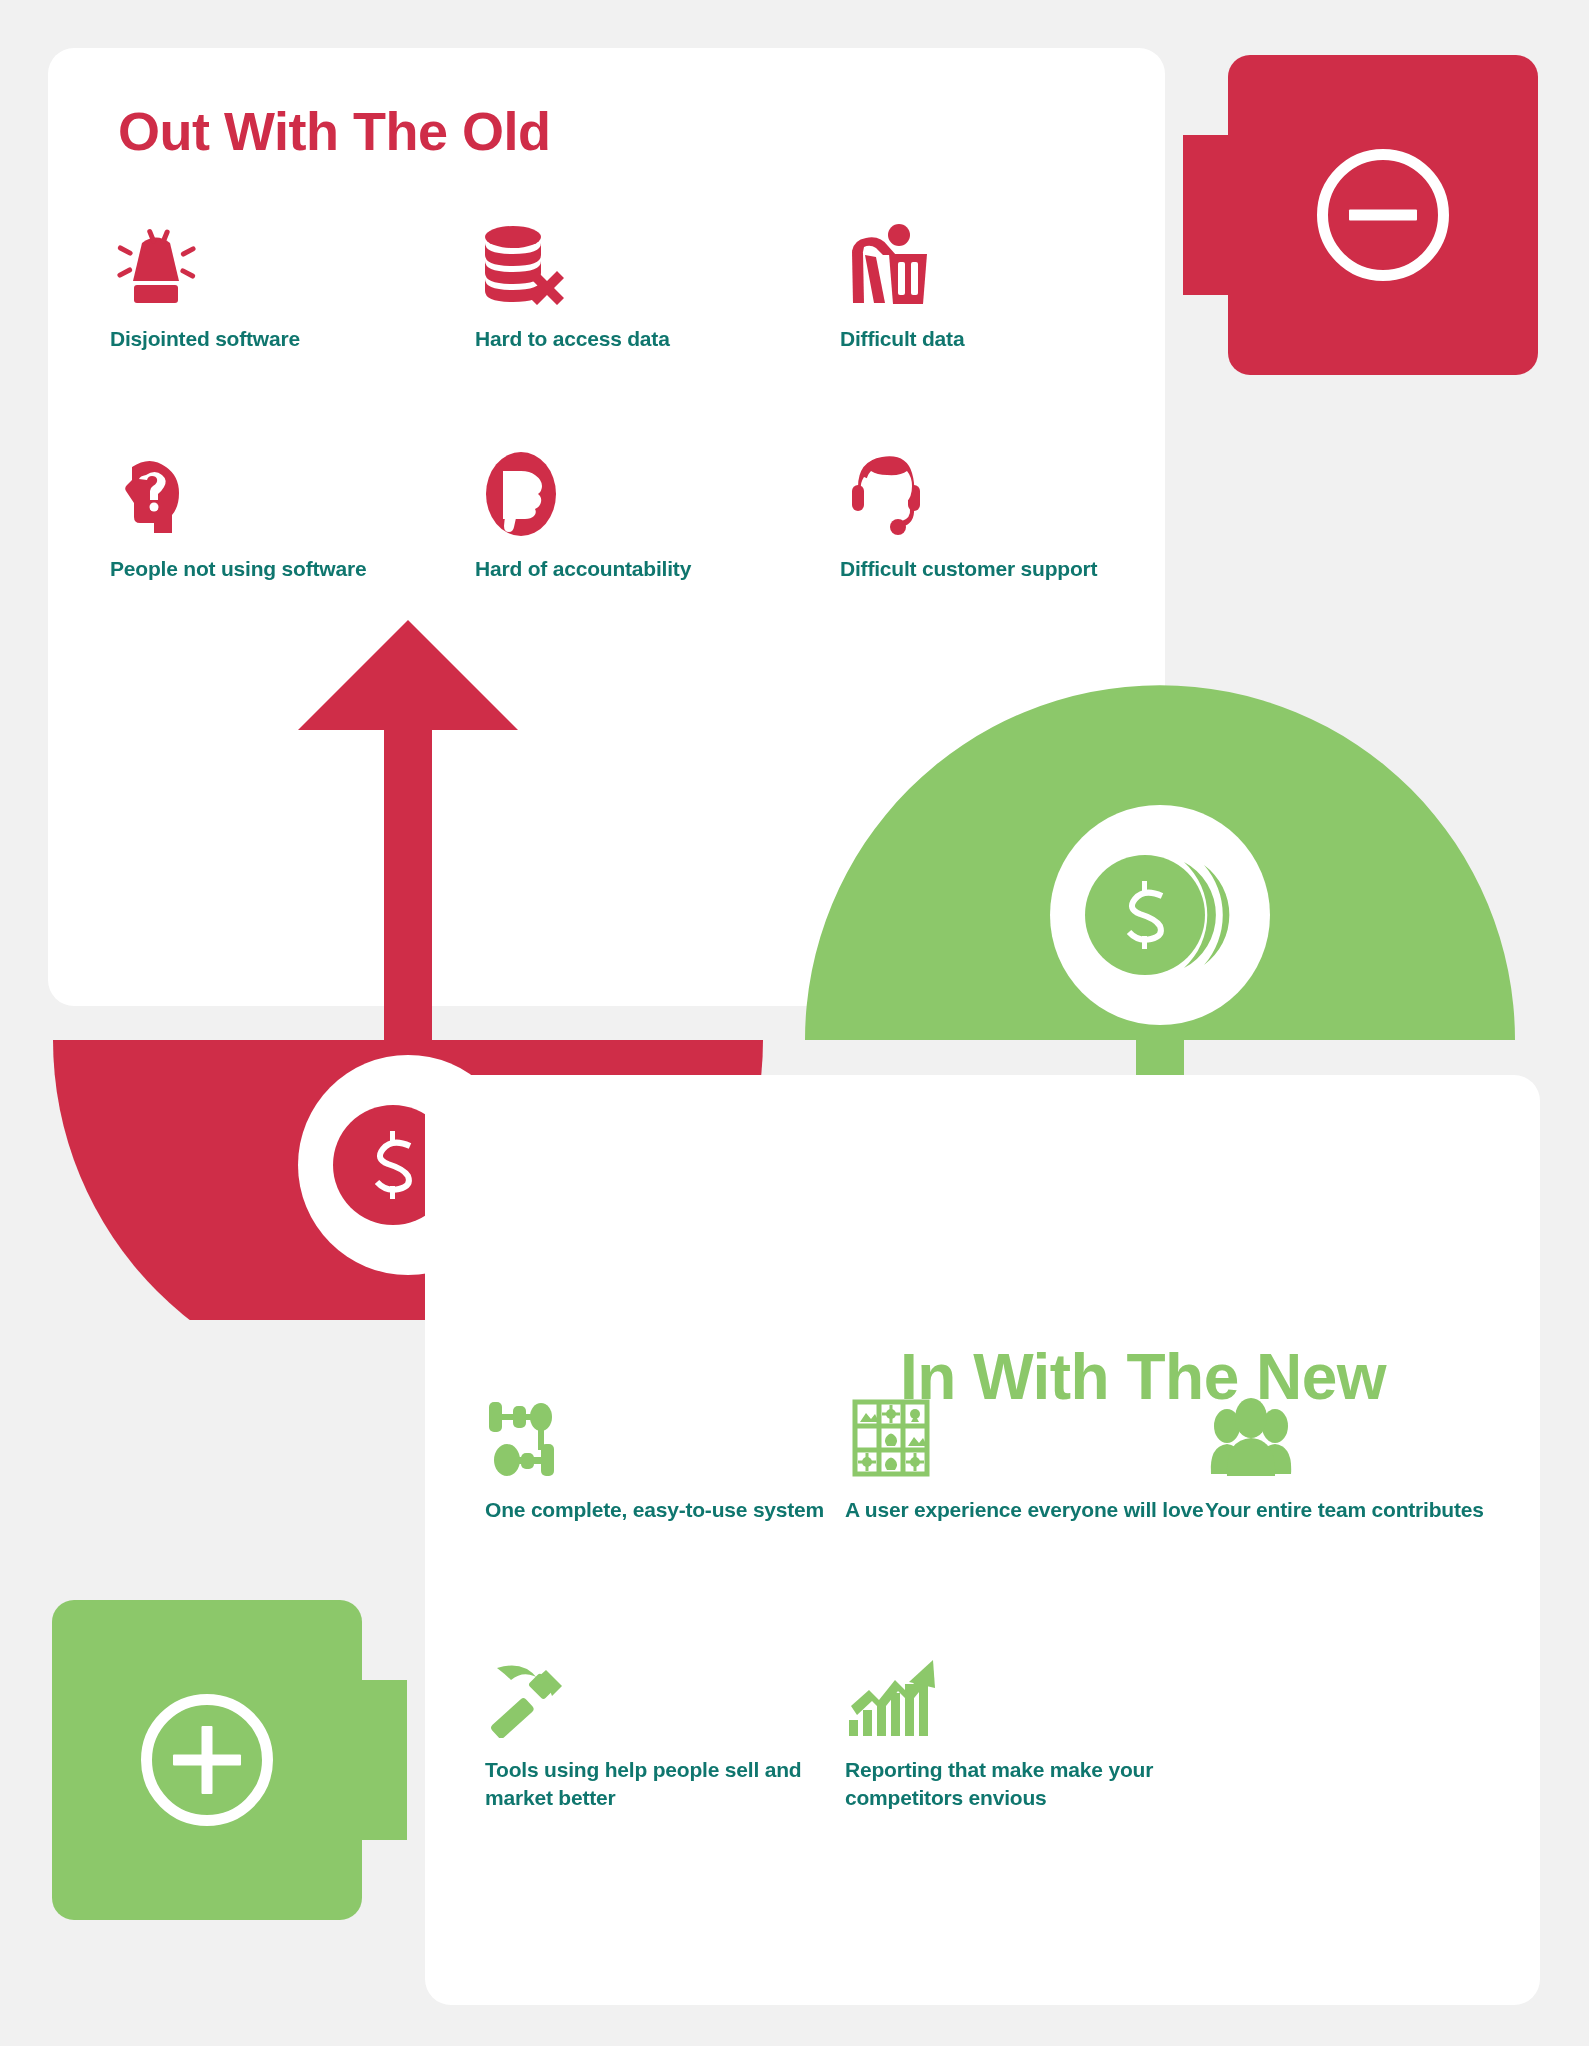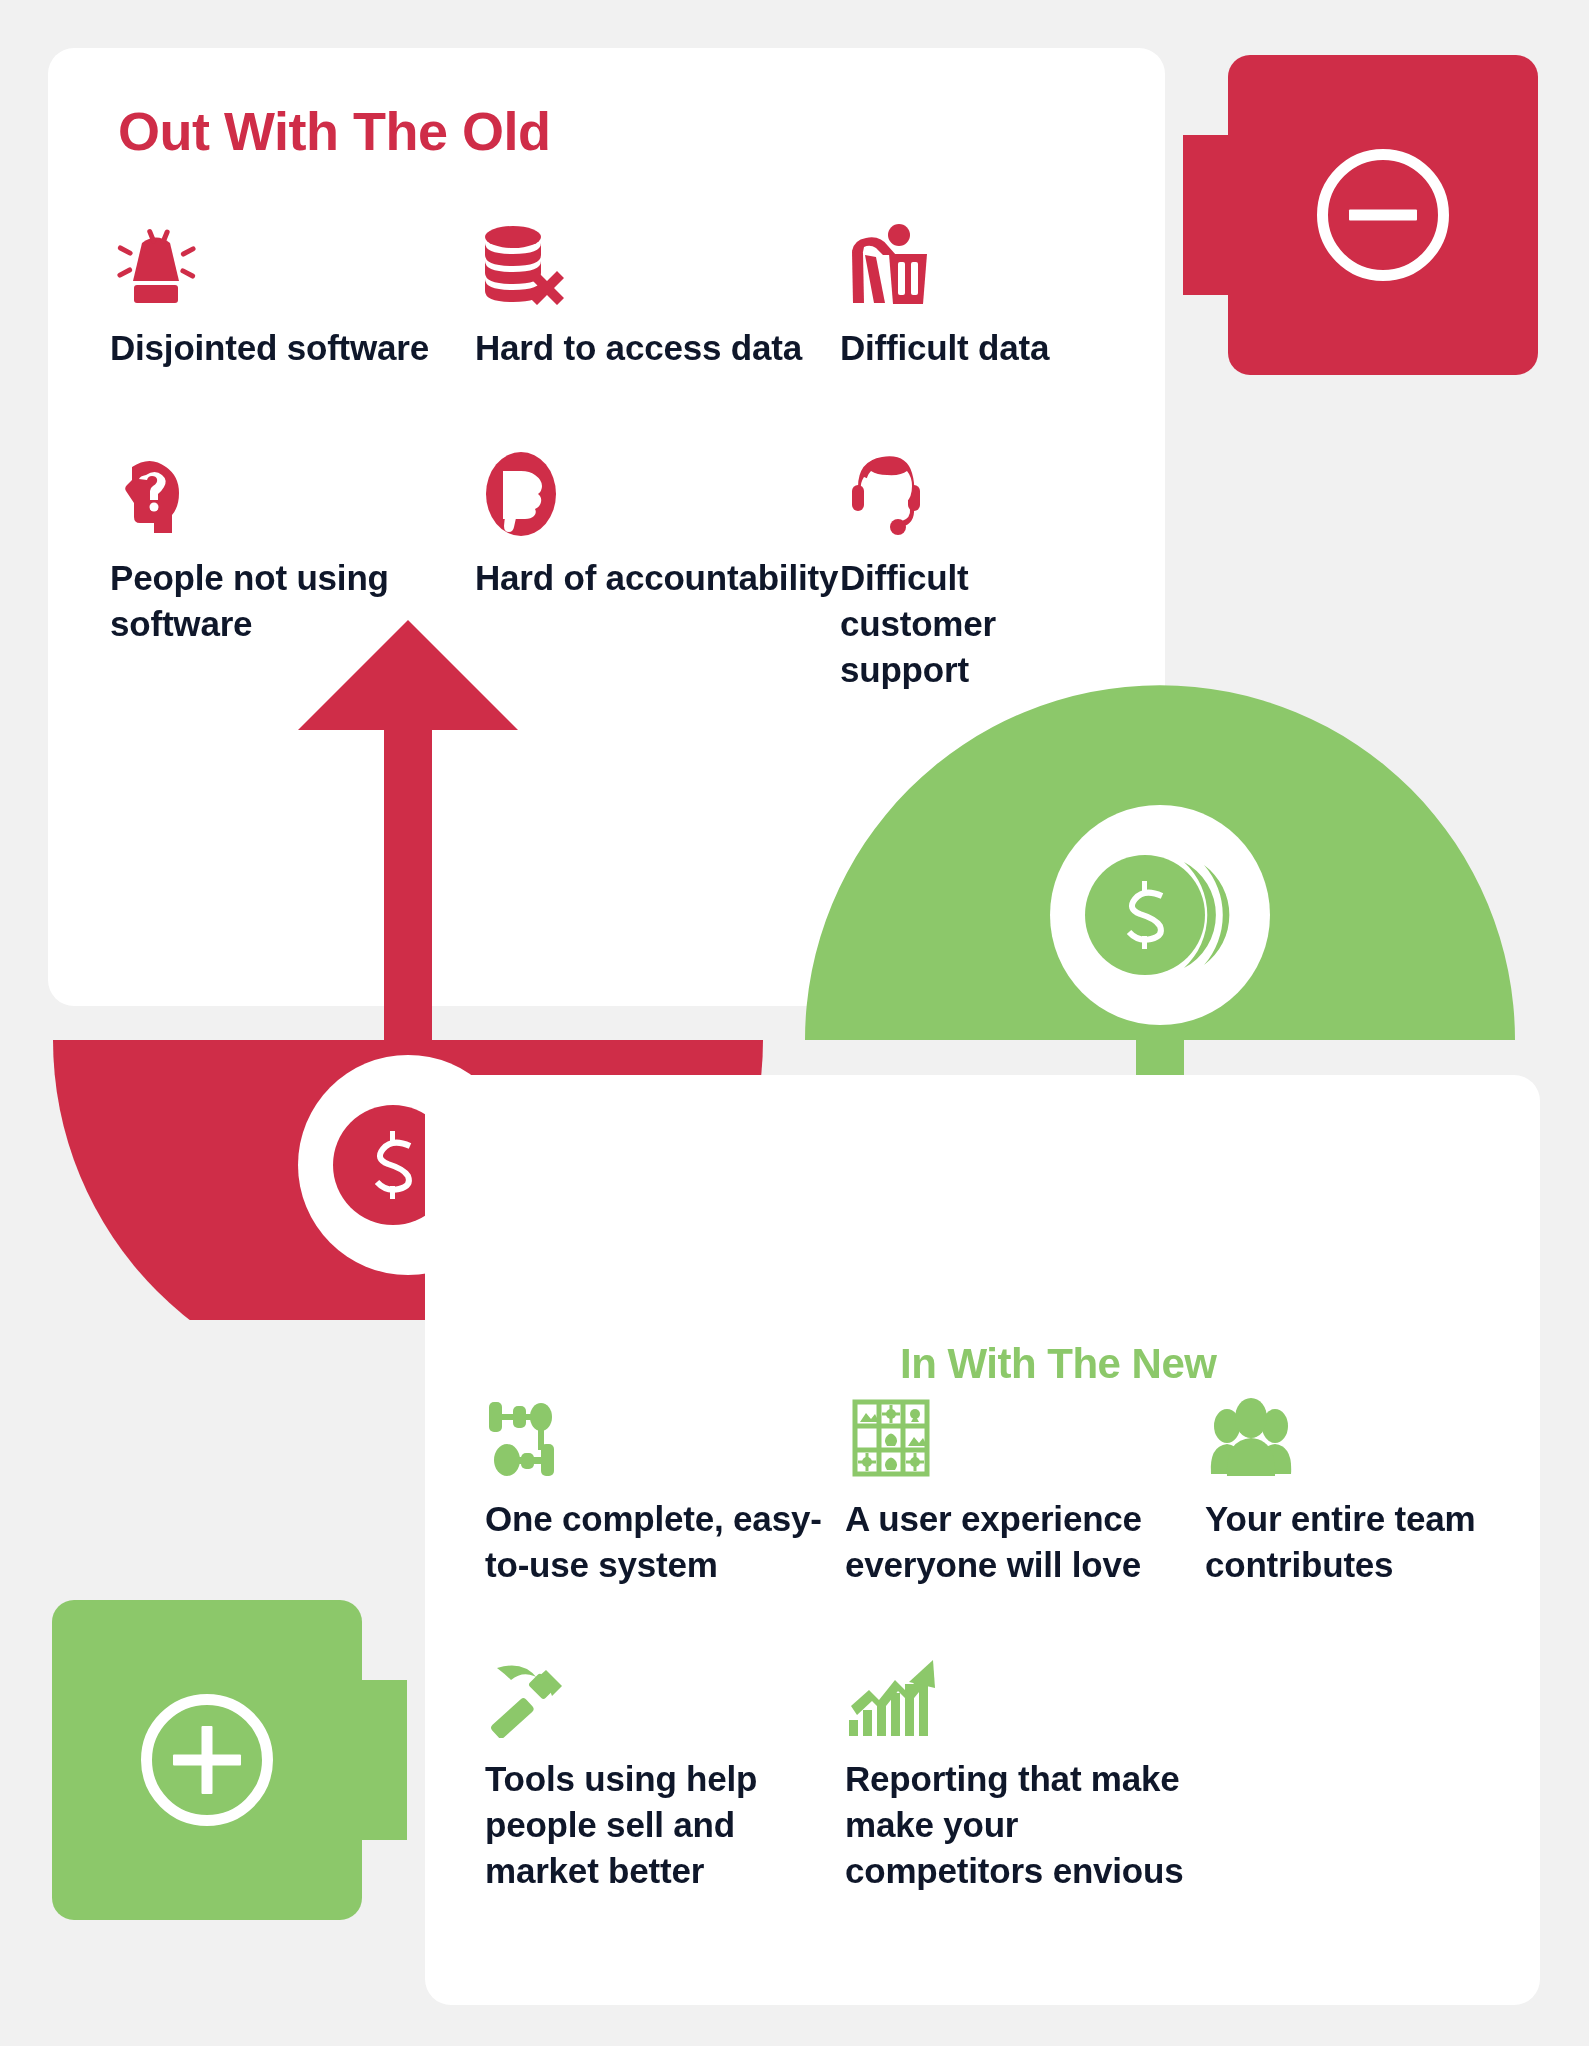--- a/index.html
+++ b/index.html
@@ -48,8 +48,8 @@
   .feature{position:relative;}
   .feature .ico{height:92px;display:flex;align-items:flex-end;}
   .feature .cap{
-    margin-top:18px;font-size:35px;font-weight:bold;
-    color:#0f172a;line-height:1.32;letter-spacing:-0.2px;
+    margin-top:18px;font-size:21px;font-weight:bold;
+    color:#0f766e;line-height:1.32;letter-spacing:-0.2px;
   }
 
   

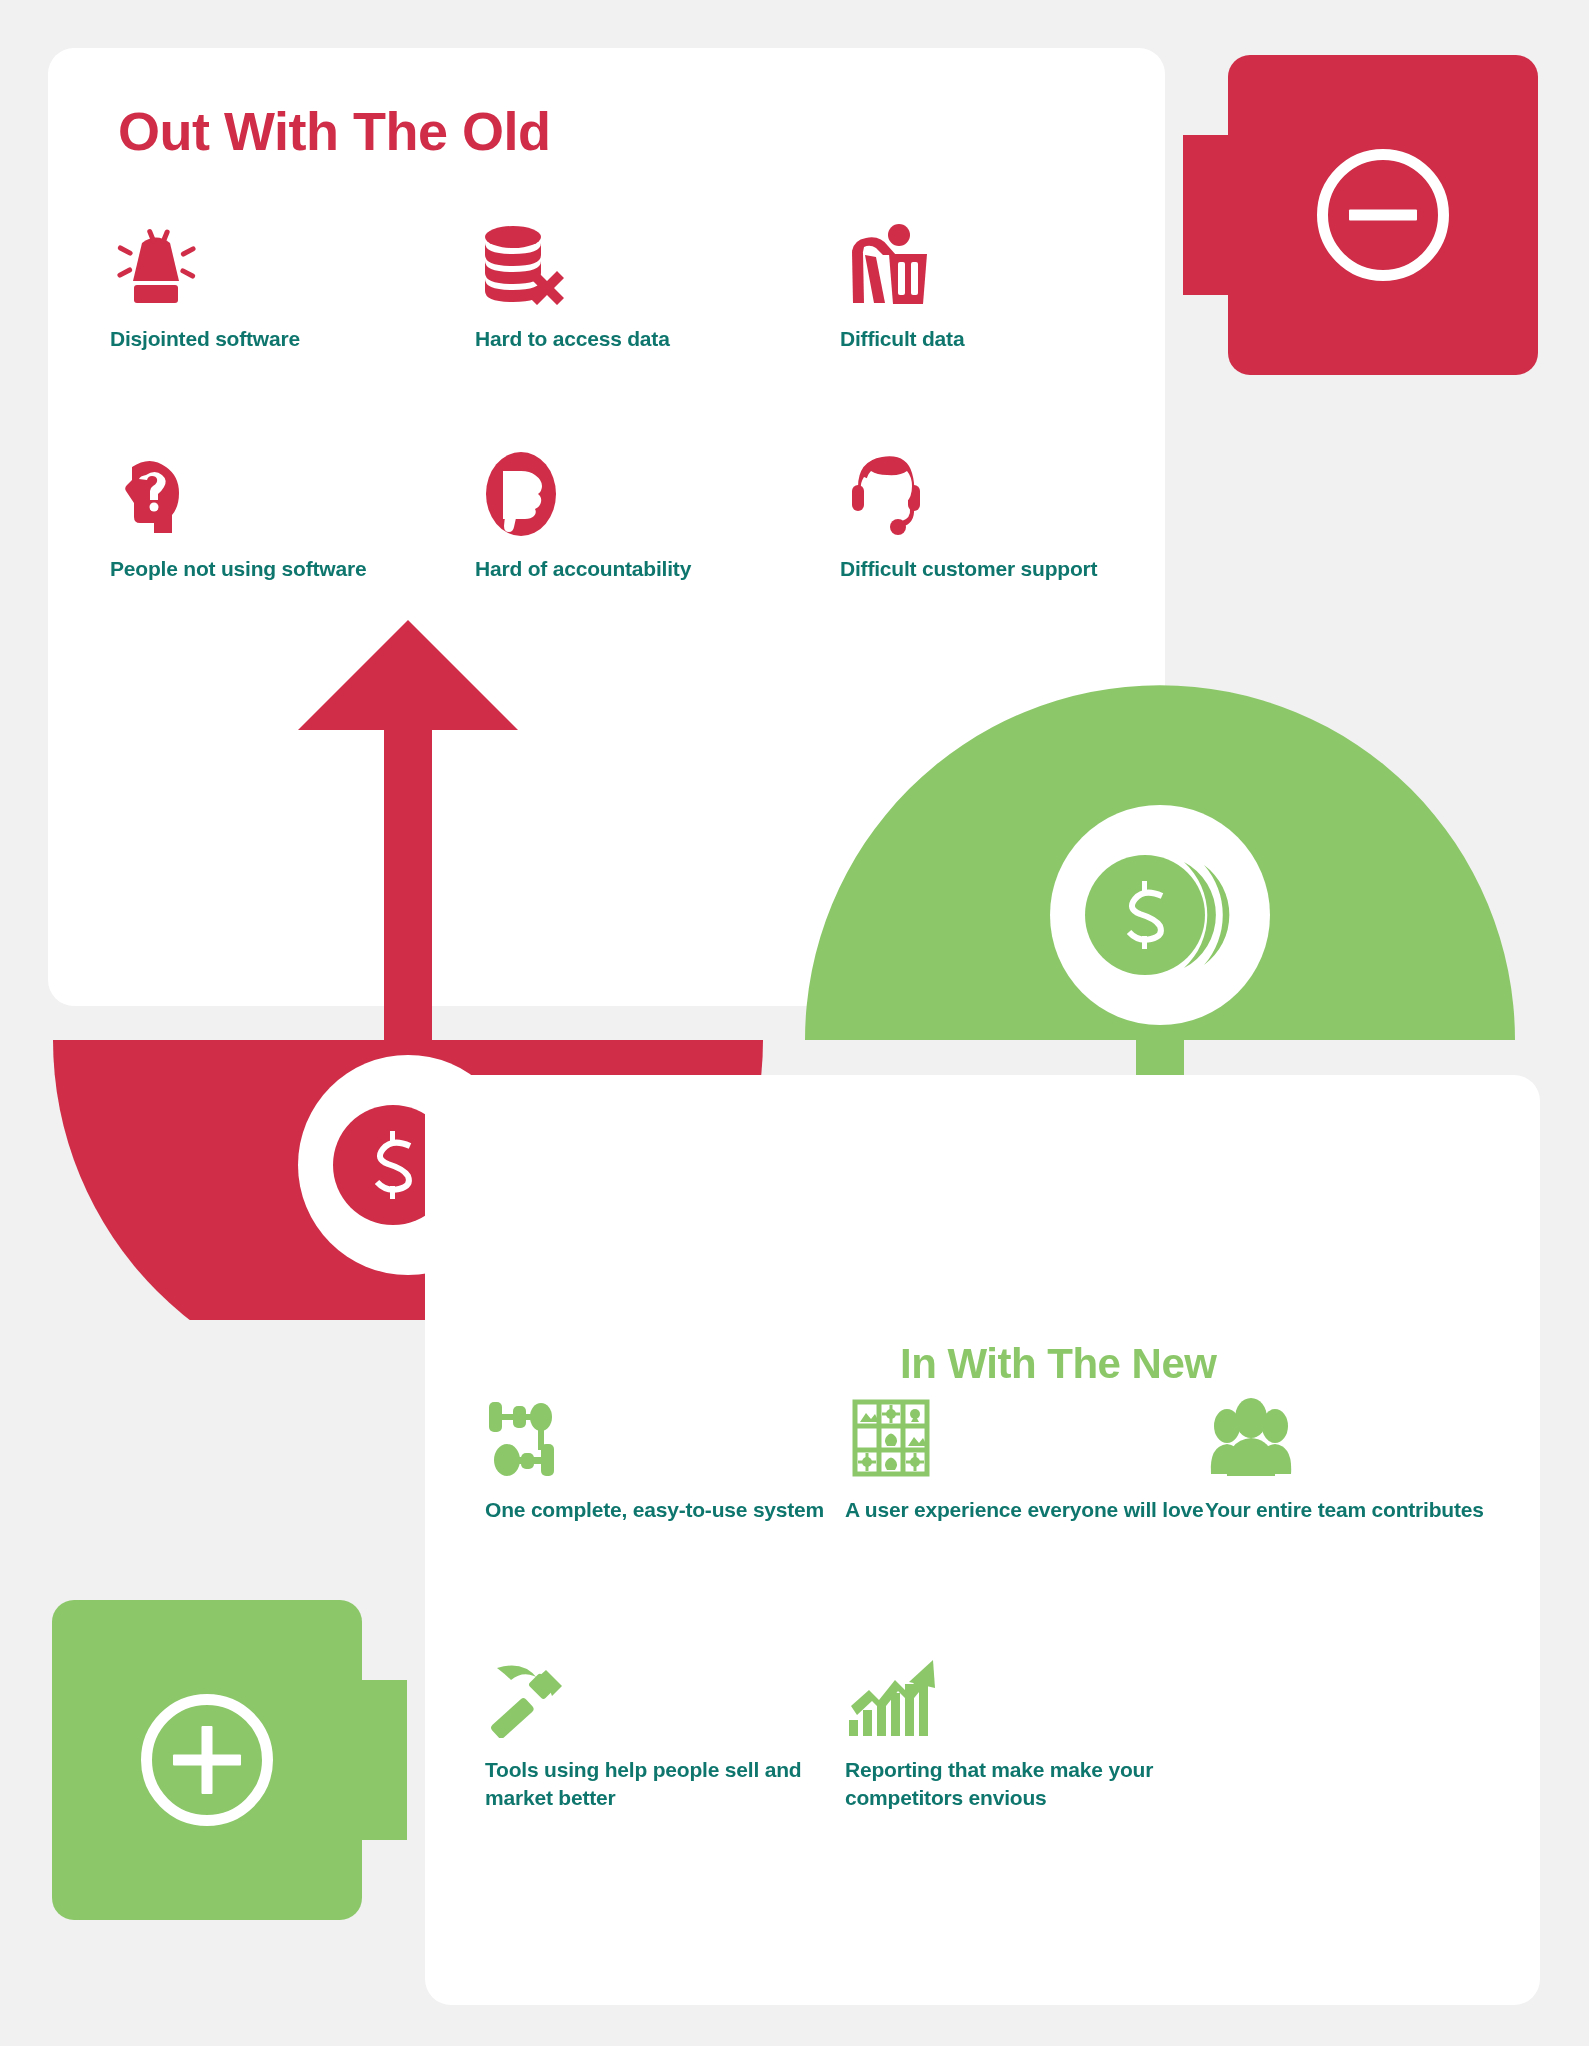--- a/index.html
+++ b/index.html
@@ -35,7 +35,7 @@
   
   .heading{position:absolute;font-weight:bold;letter-spacing:-0.5px;white-space:nowrap;}
   #title-old{left:118px;top:100px;font-size:54px;color:#cf2d48;}
-  #title-new{left:900px;top:1340px;font-size:42px;color:#8cc86a;}
+  #title-new{left:900px;top:1340px;font-size:64px;color:#8cc86a;}
 
   
   .grid{position:absolute;display:grid;}

